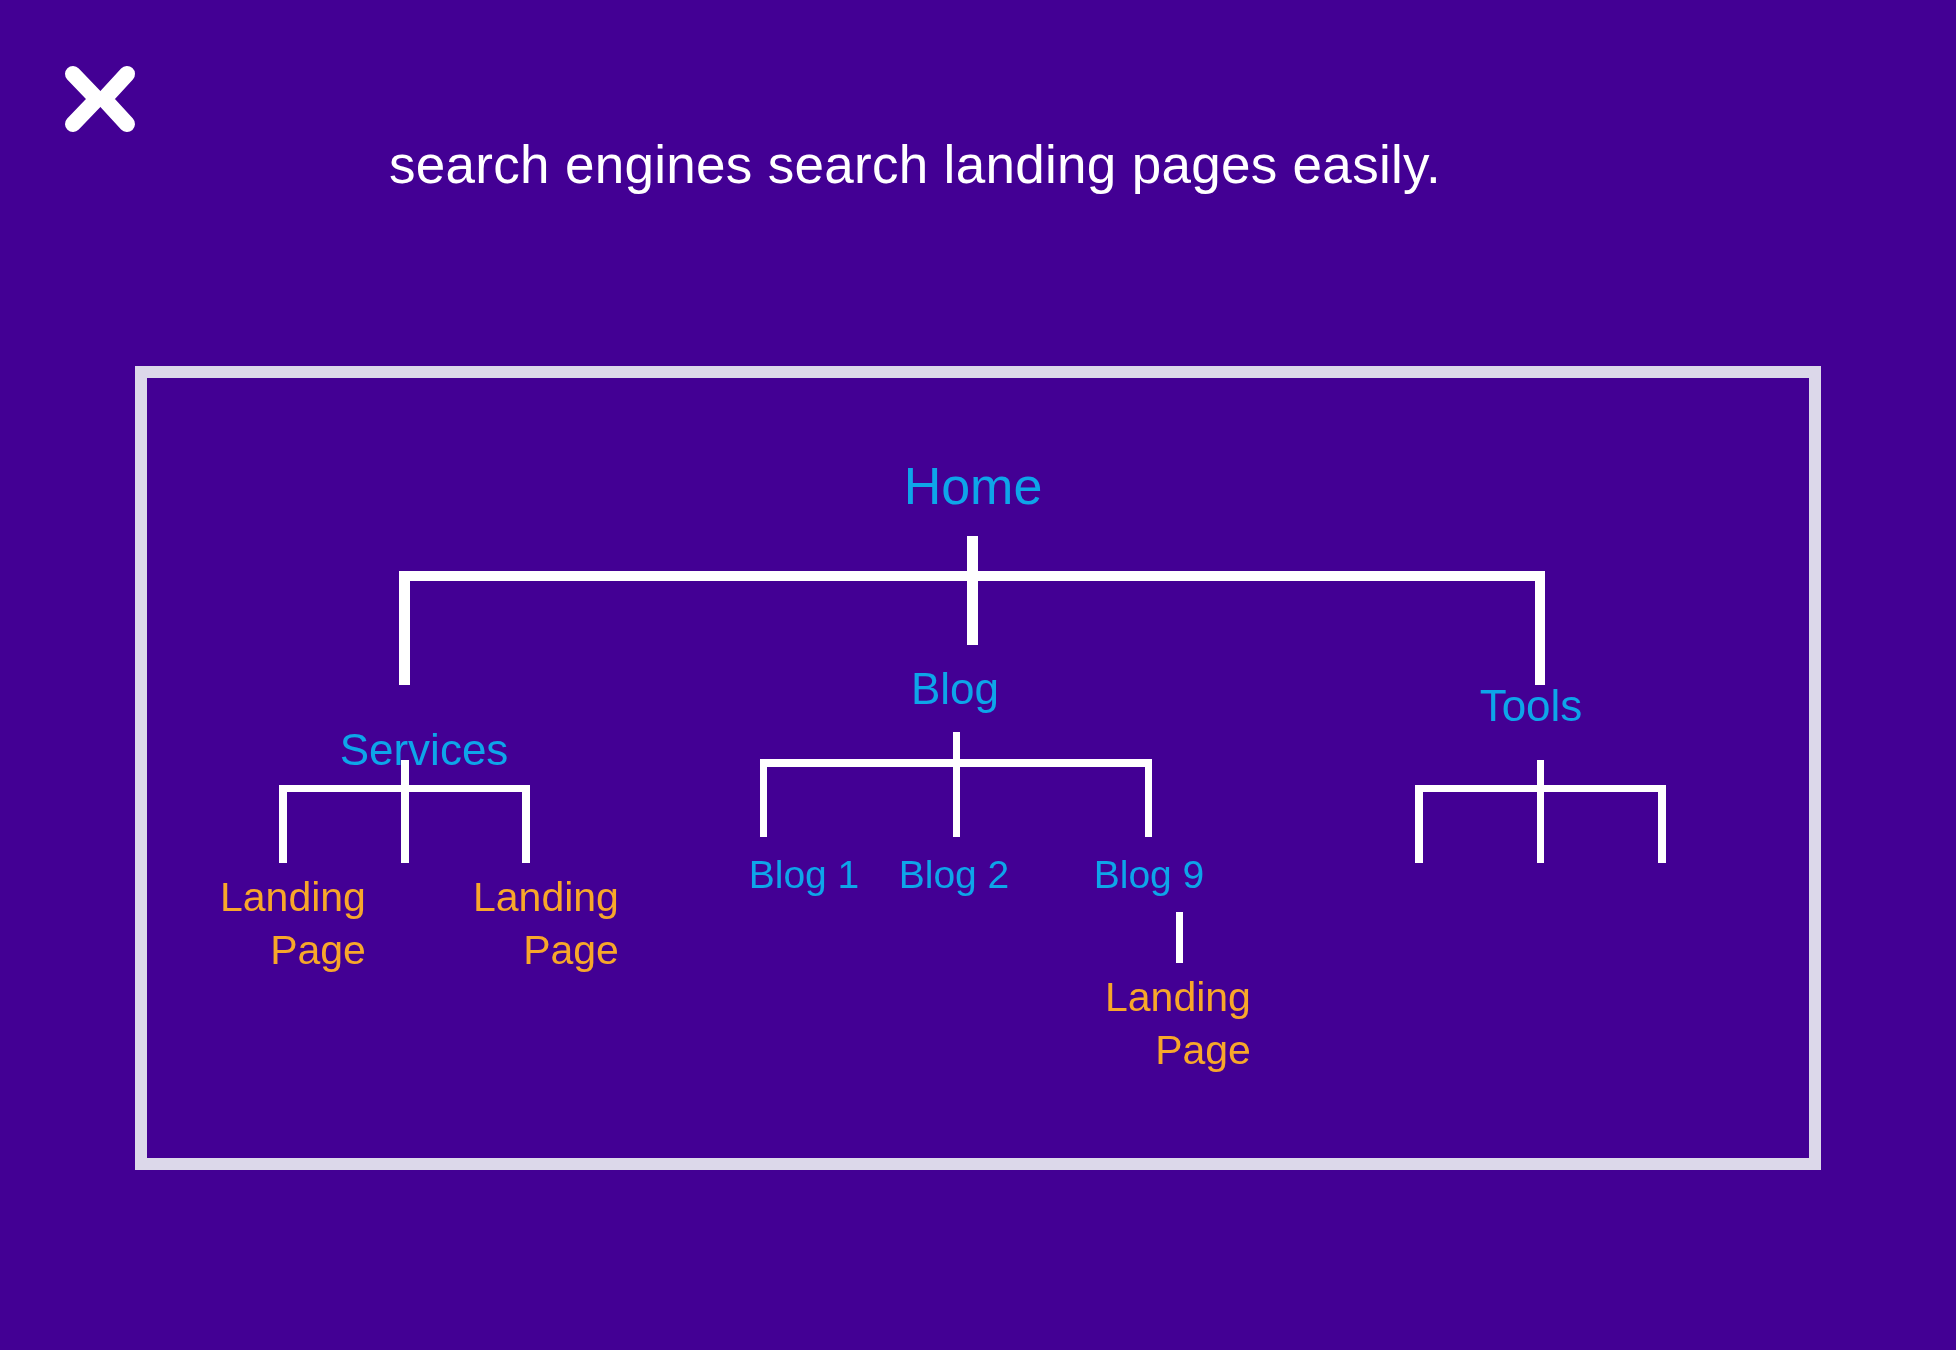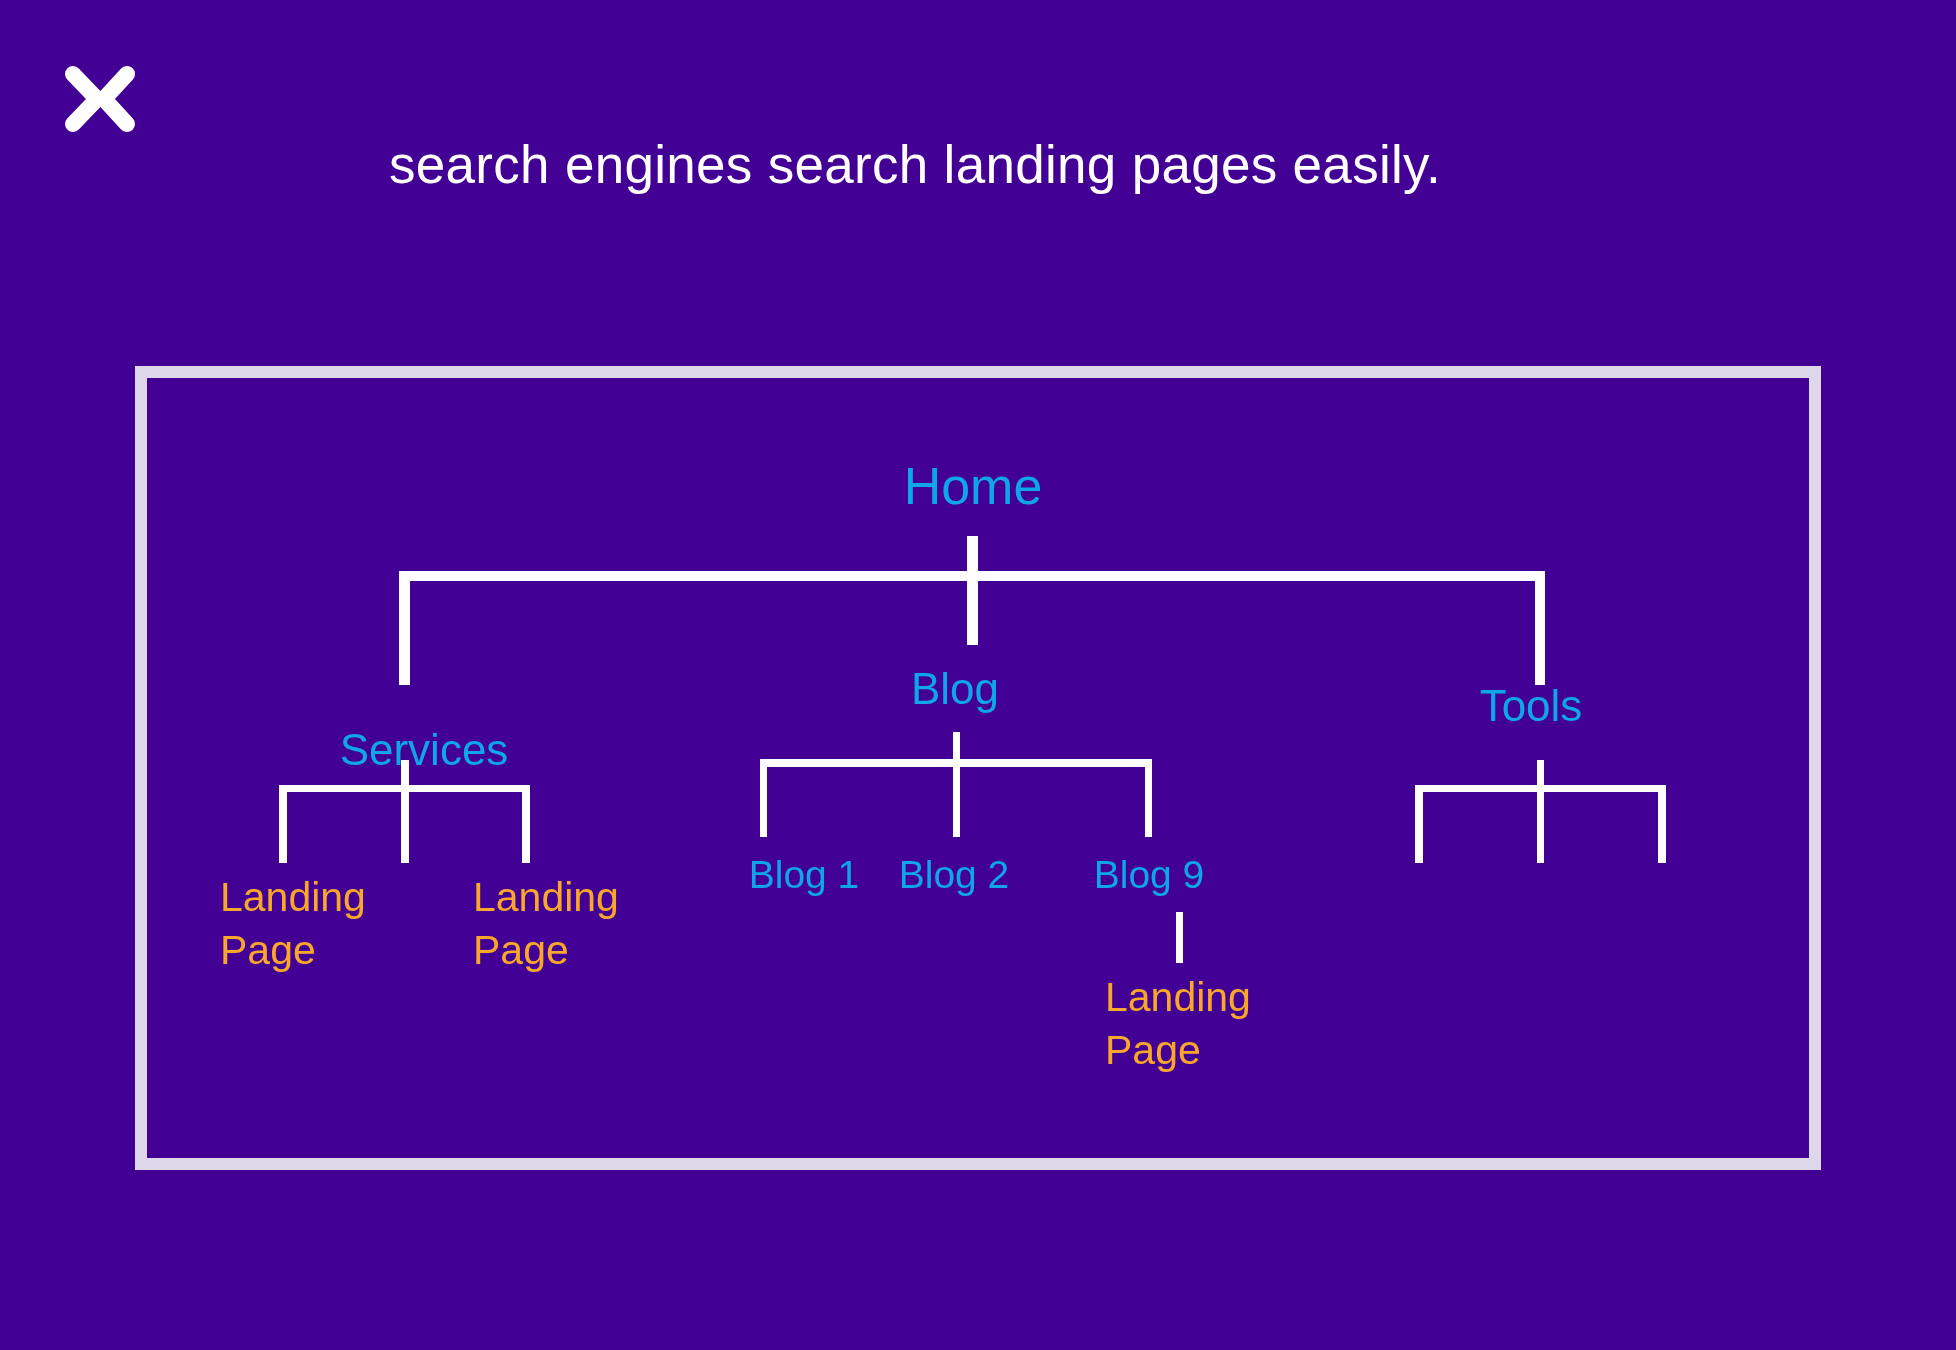--- a/index.html
+++ b/index.html
@@ -63,6 +63,7 @@
       font-size: 41px;
       line-height: 53px;
       white-space: nowrap;
+      text-align: right;
     }
     .landing span { display: block; }
   </style>

